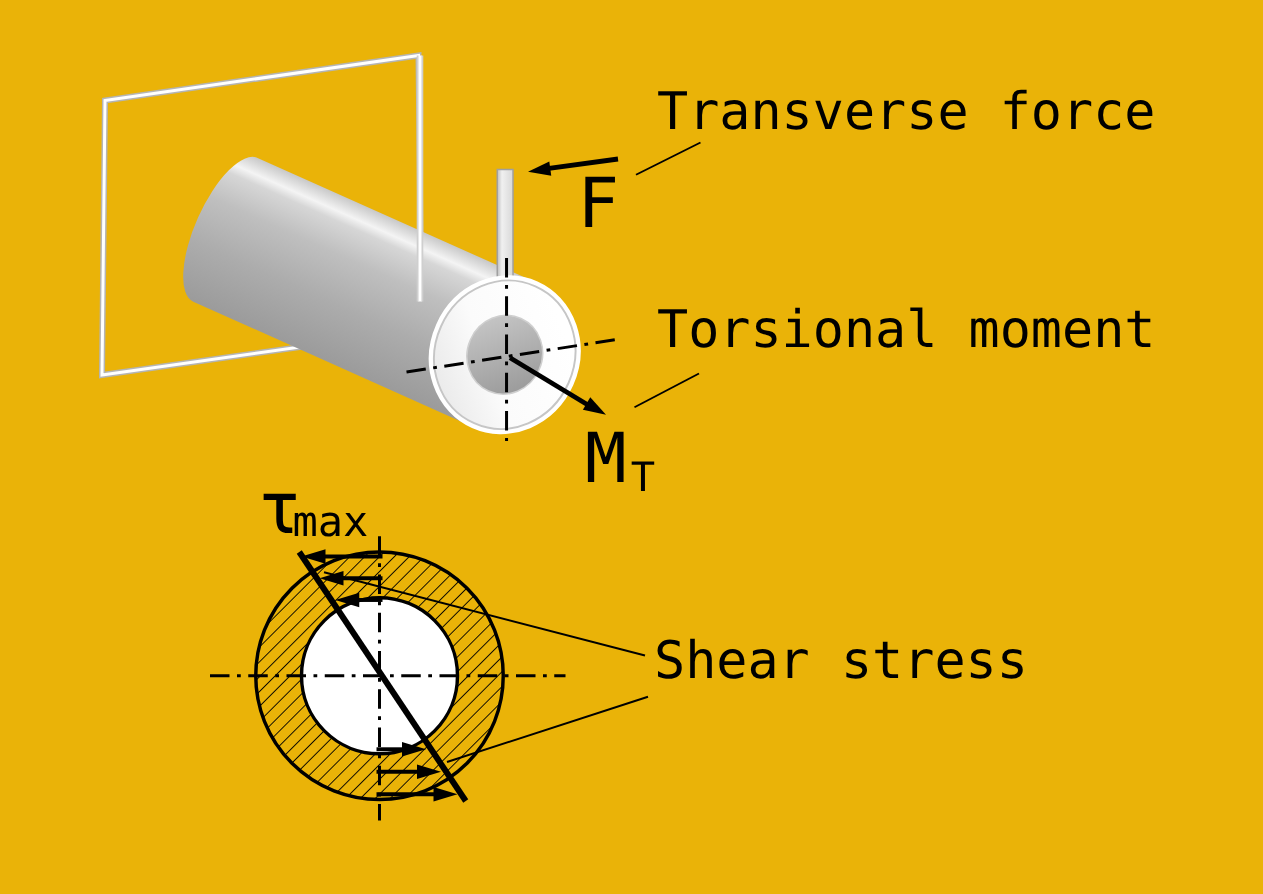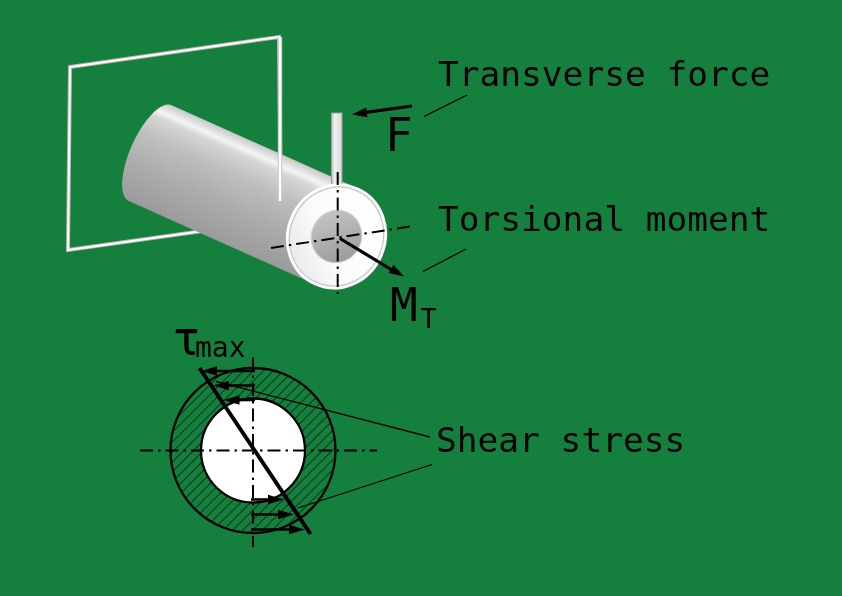--- a/index.html
+++ b/index.html
@@ -11,7 +11,7 @@
     position: relative;
     width: 842px;
     height: 596px;
-    background: #15803d;
+    background: #eab308;
     overflow: hidden;
     font-family: "DejaVu Sans Mono", monospace;
   }

